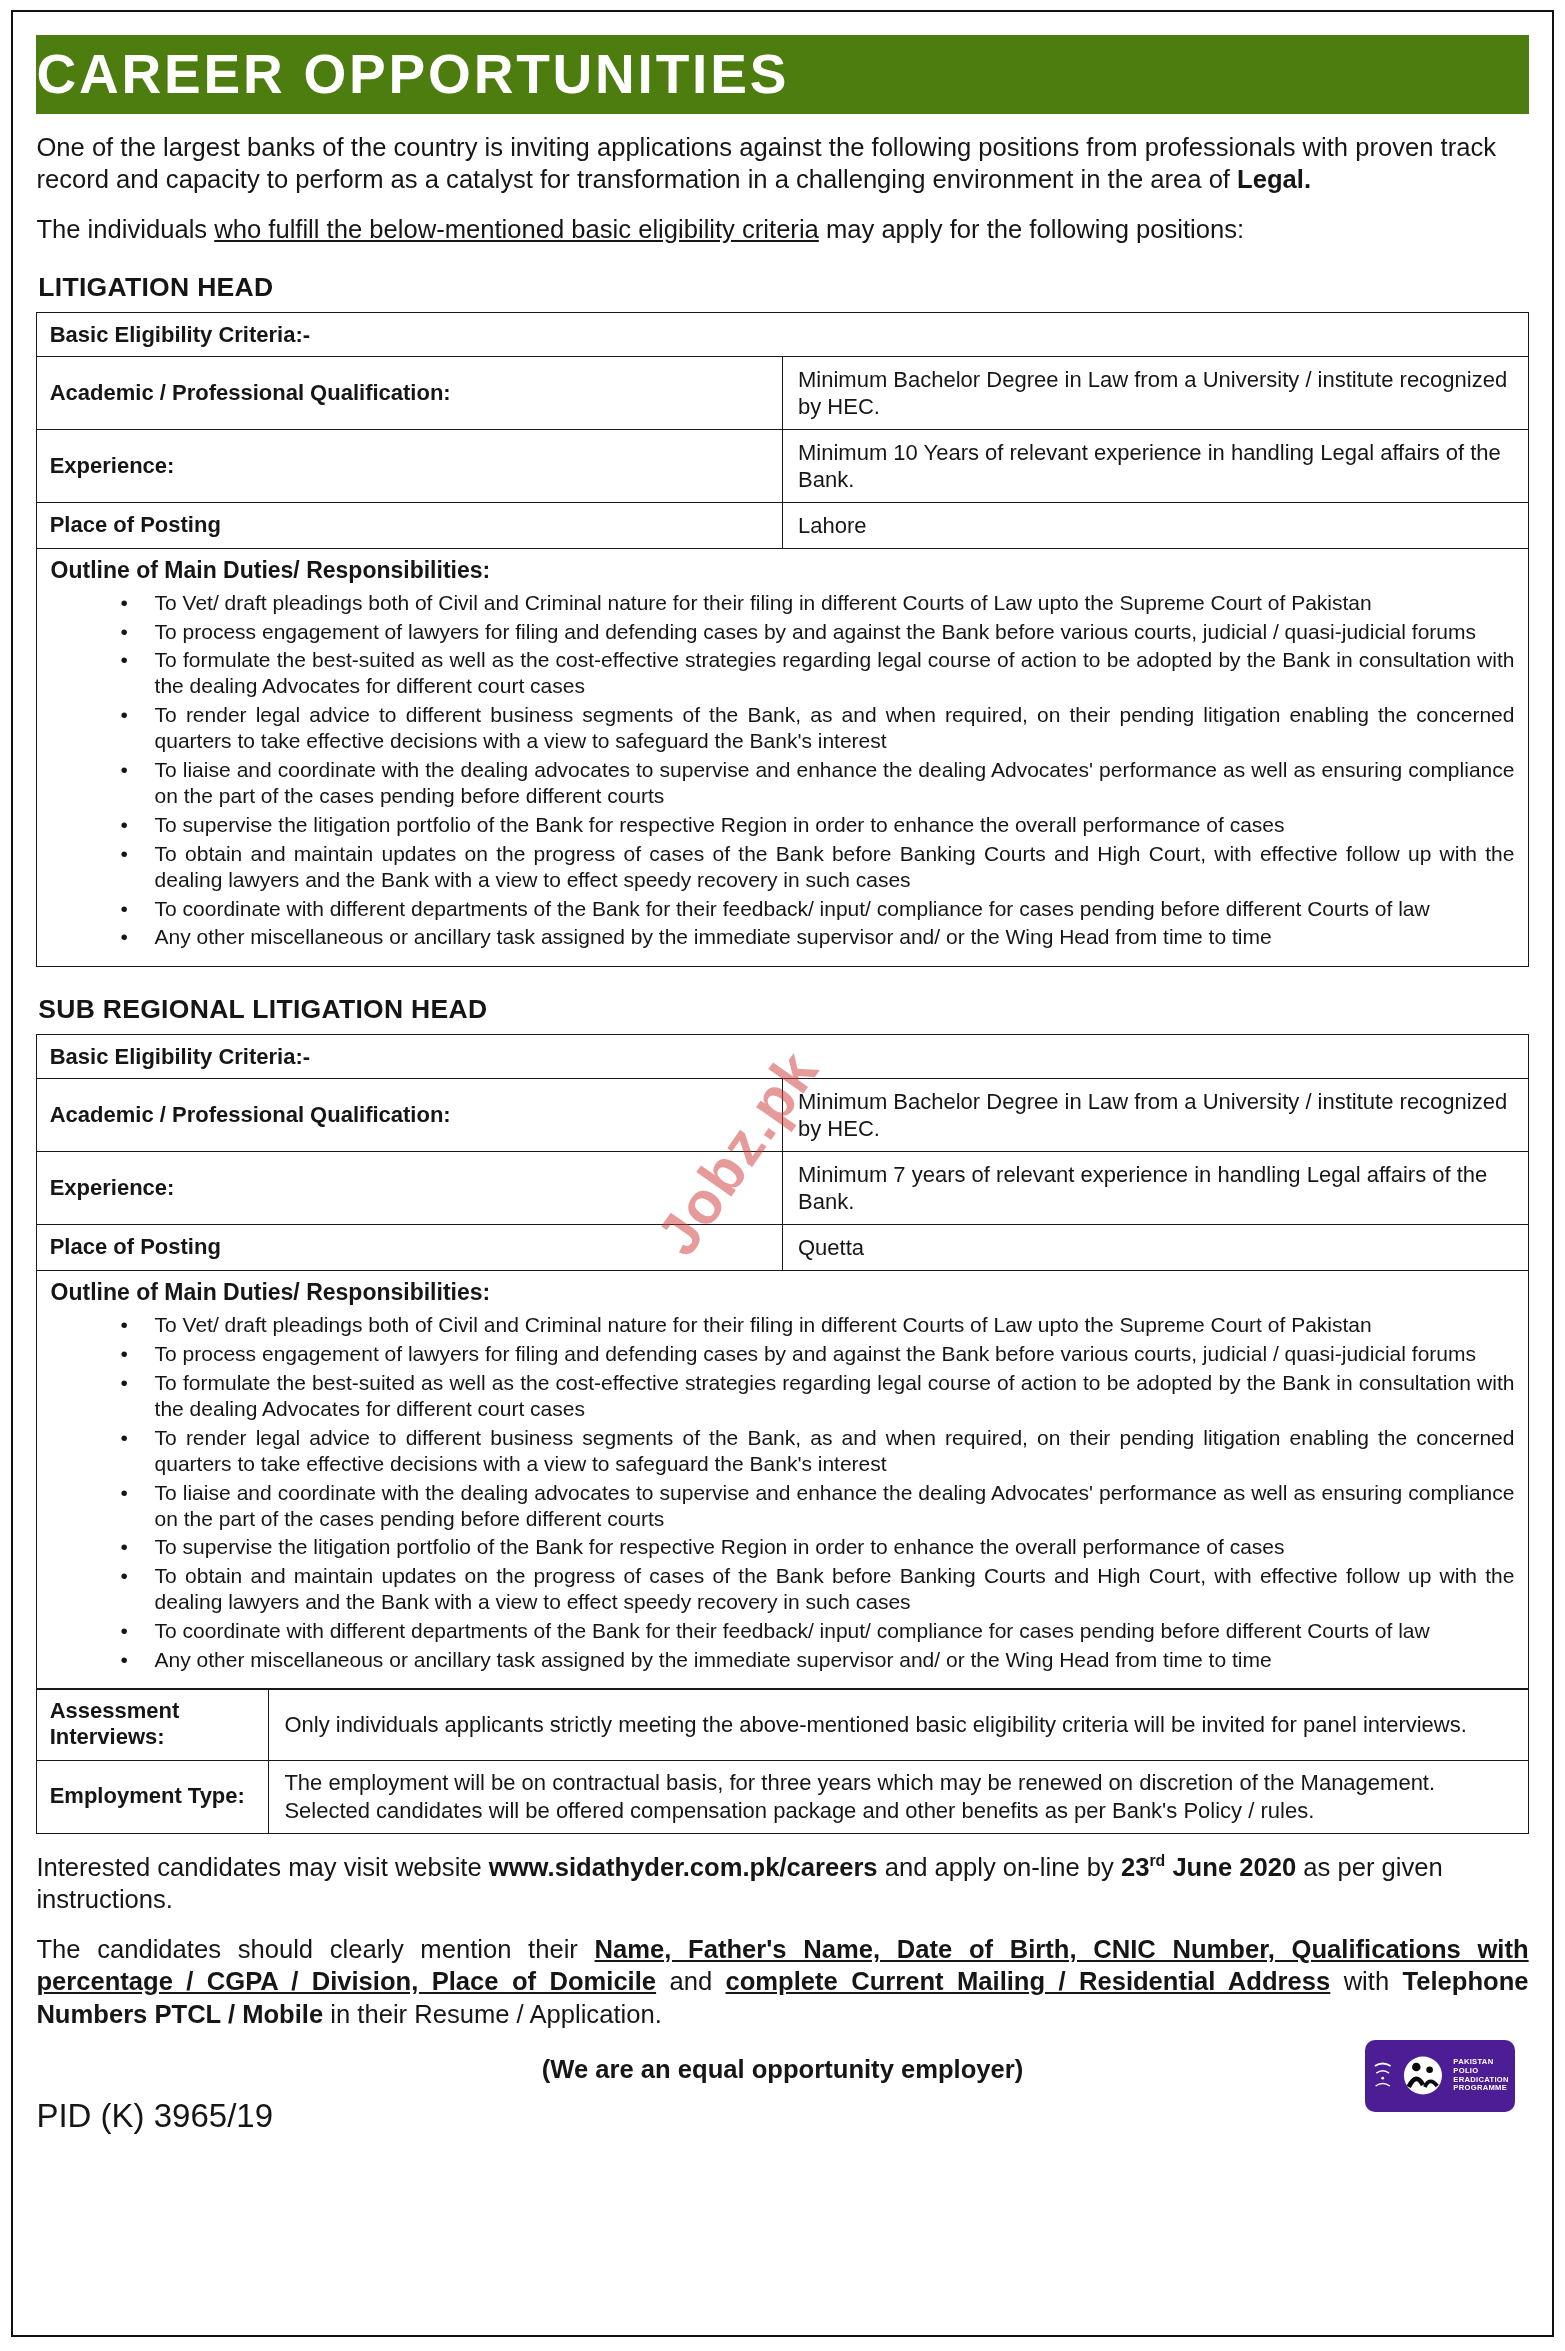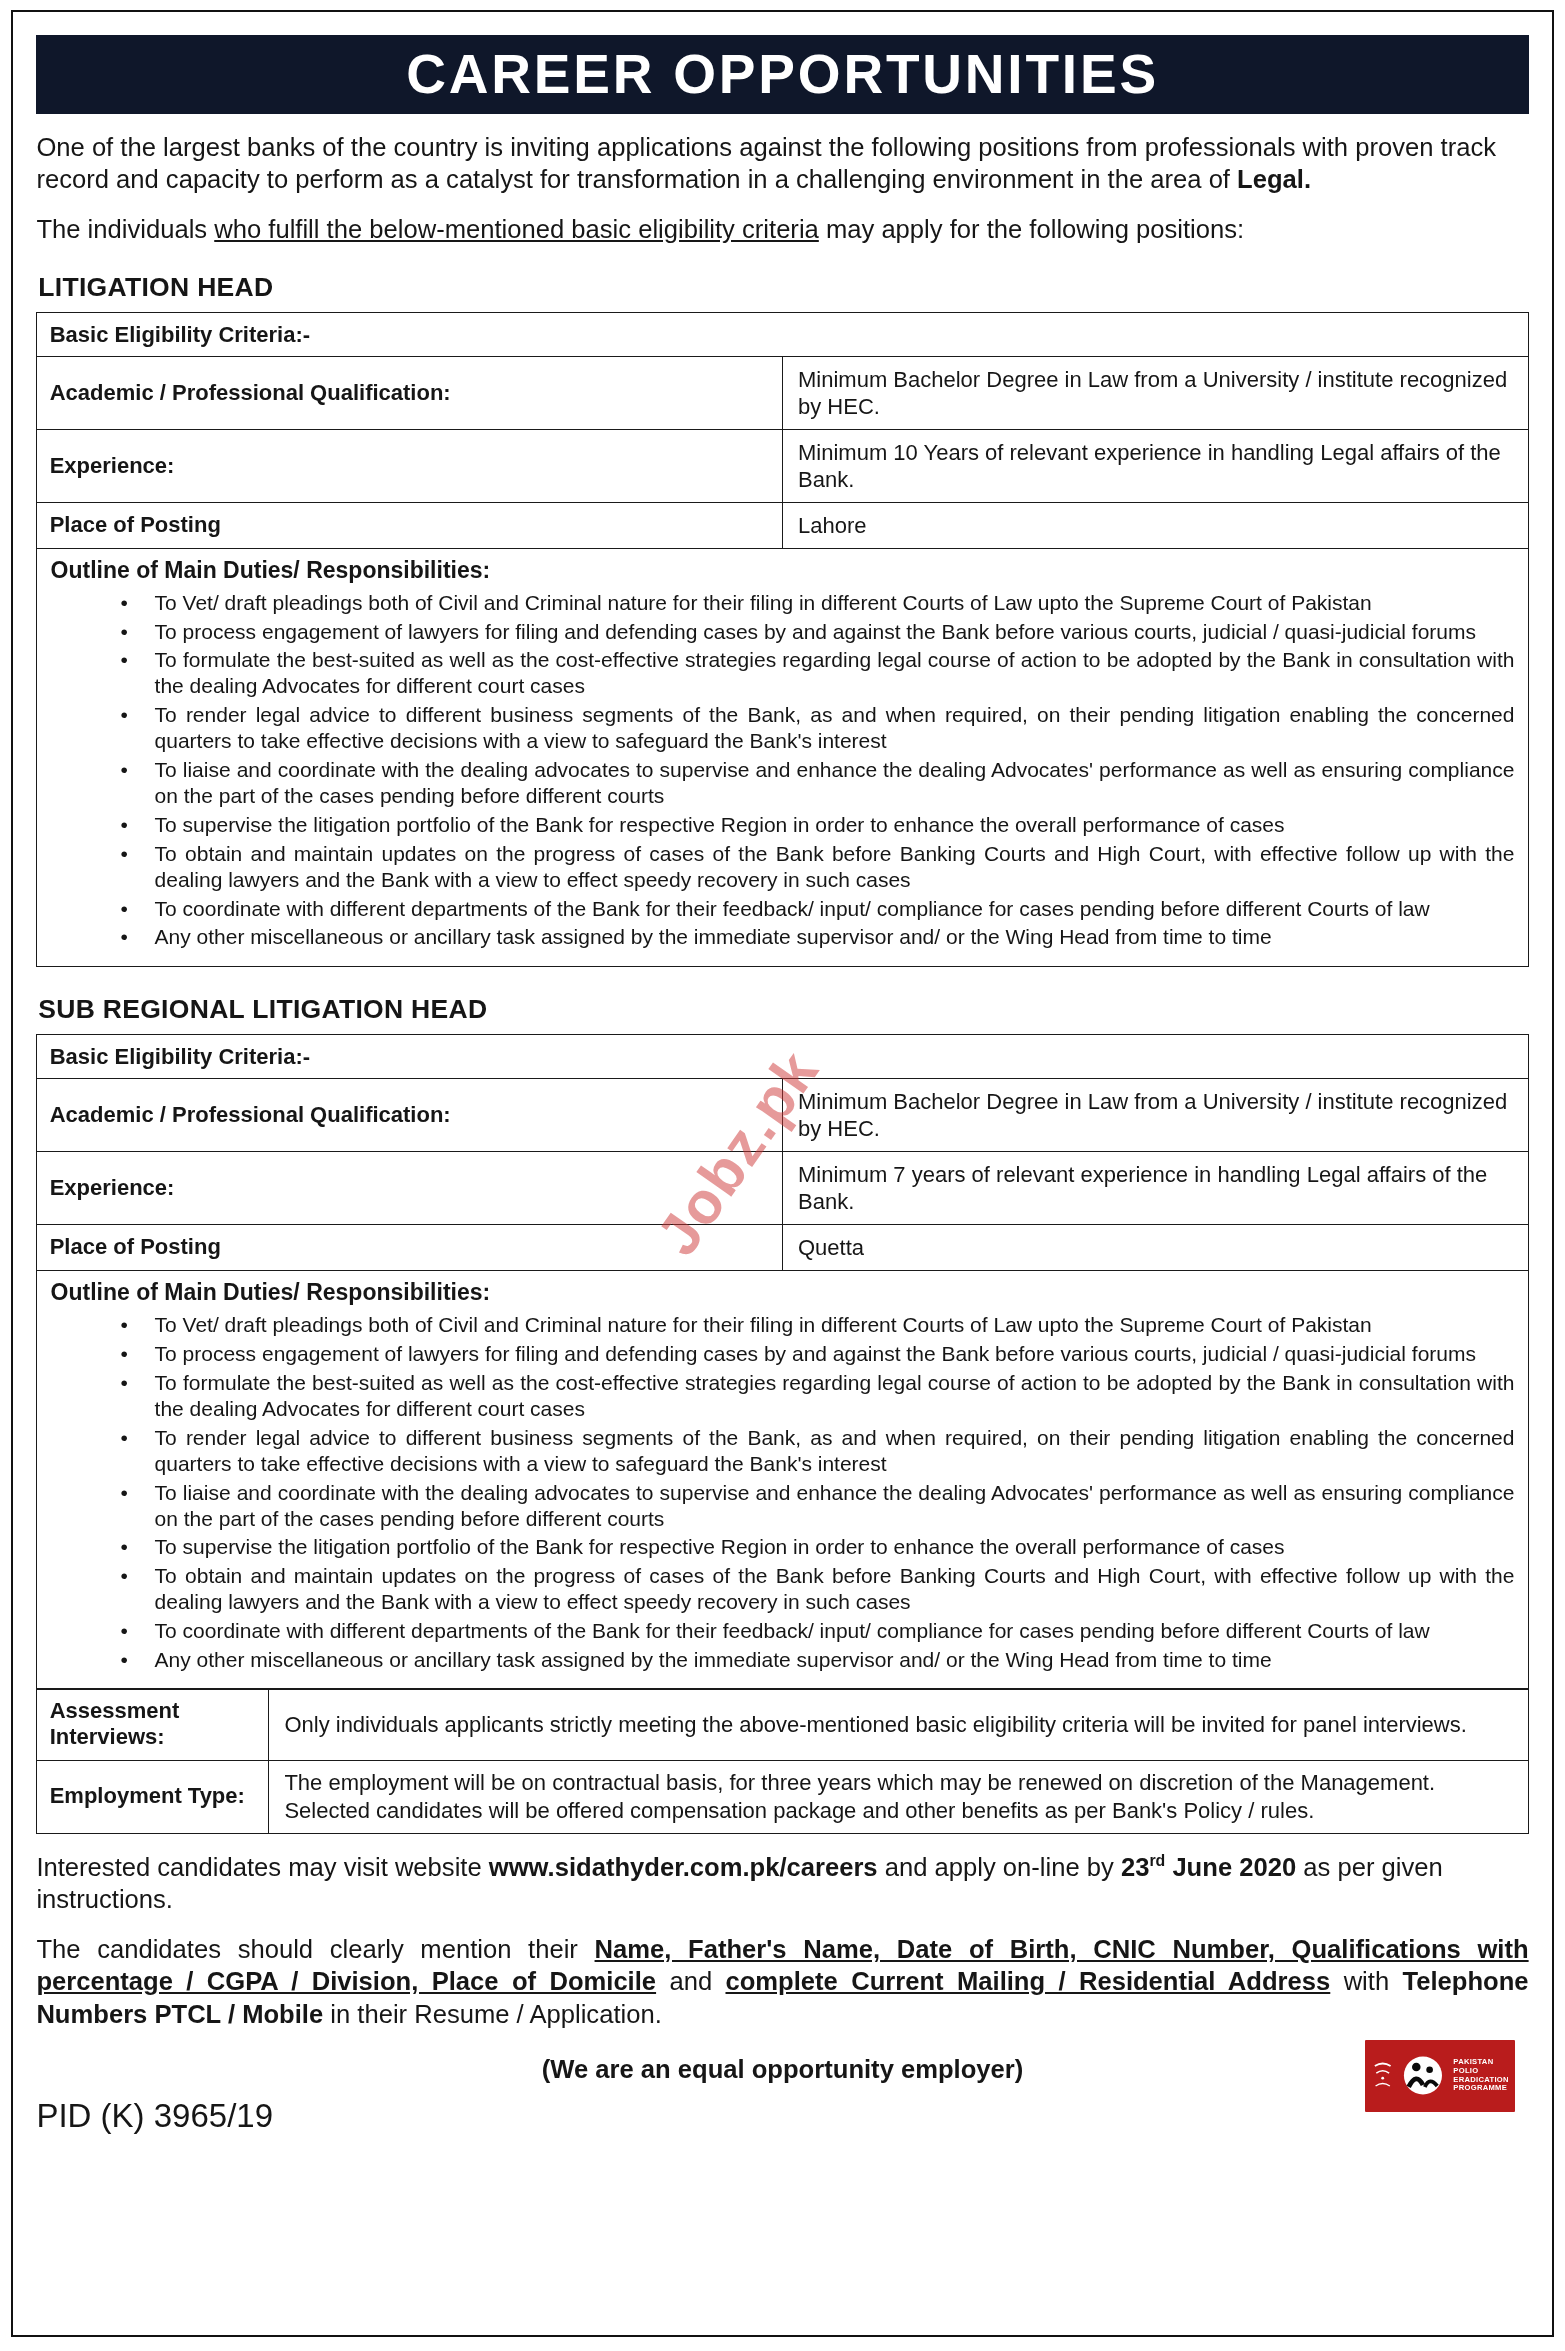--- a/index.html
+++ b/index.html
@@ -20,11 +20,11 @@
   }
   
   .banner {
-    background: #0f172a;
+    background: #4d7c0f;
     height: 79px;
     display: flex;
     align-items: center;
-    justify-content: center;
+    justify-content: flex-start;
   }
   .banner h1 {
     color: #fff;

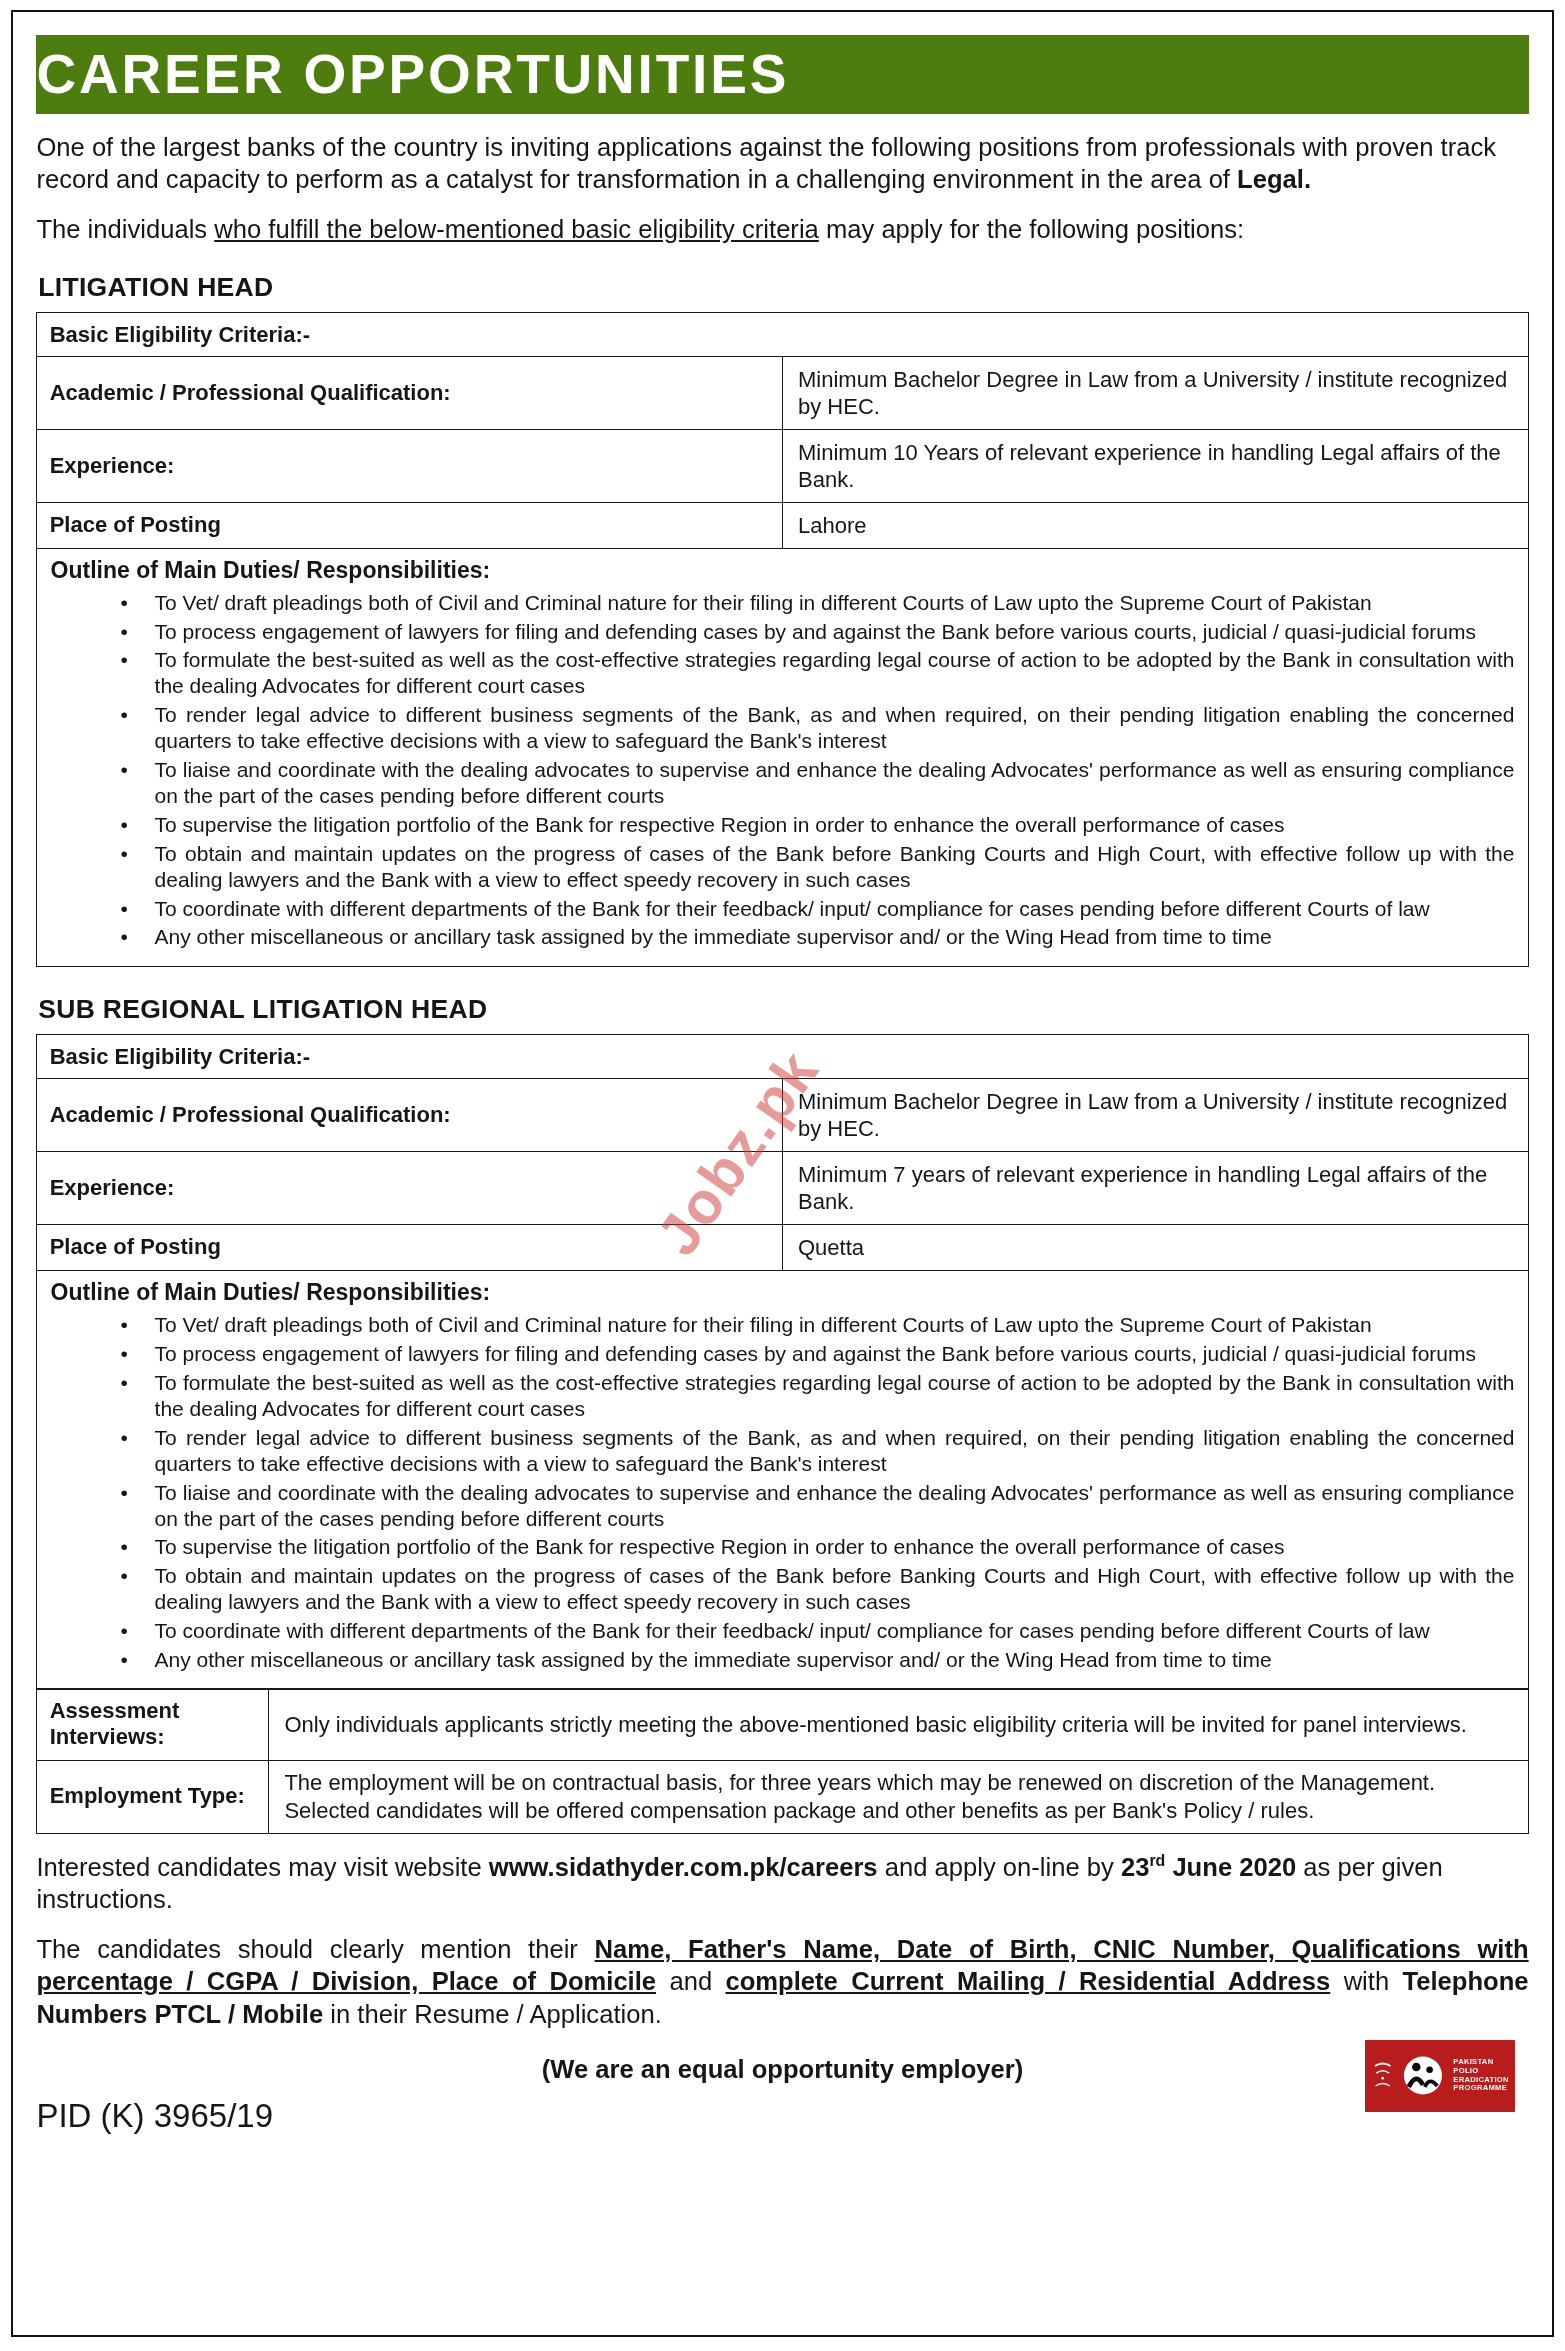--- a/index.html
+++ b/index.html
@@ -120,8 +120,8 @@
     top: -15px;
     width: 150px;
     height: 72px;
-    background: #b91c1c;
-    border-radius: 1px;
+    background: #4c1d95;
+    border-radius: 10px;
     display: flex;
     align-items: center;
     gap: 9px;

